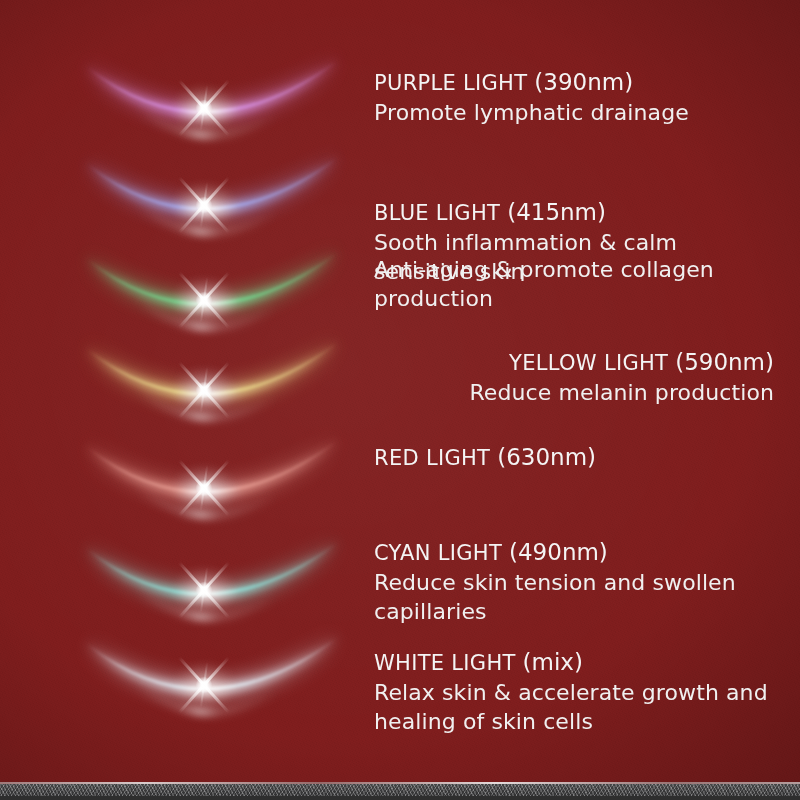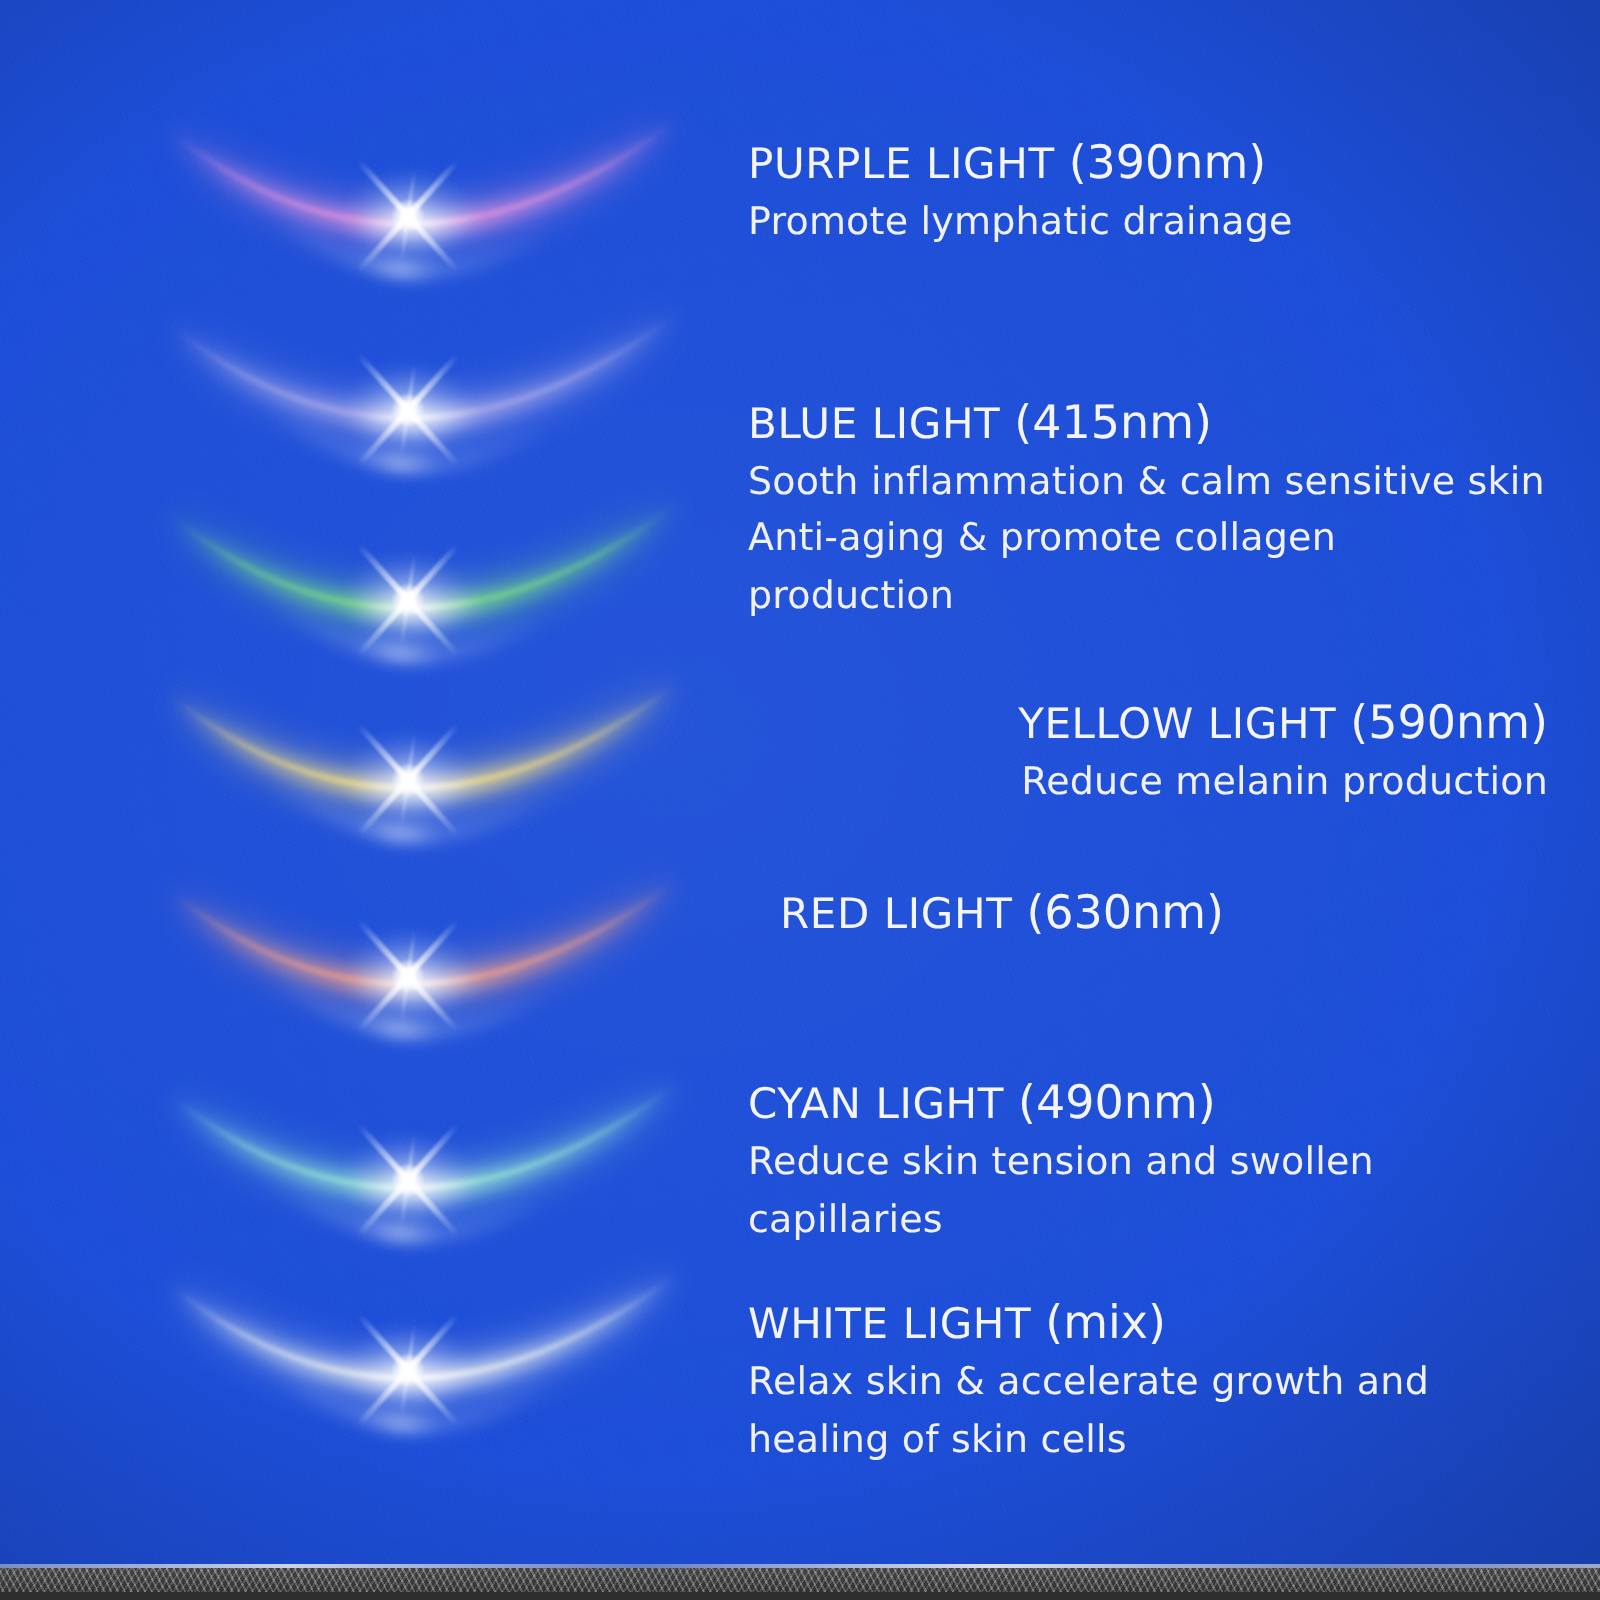--- a/index.html
+++ b/index.html
@@ -12,7 +12,7 @@
     width: 800px;
     height: 796px;
     overflow: hidden;
-    background: #1d4ed8;
+    background: #7f1d1d;
     font-family: "DejaVu Sans", "Liberation Sans", sans-serif;
     -webkit-font-smoothing: antialiased;
   }

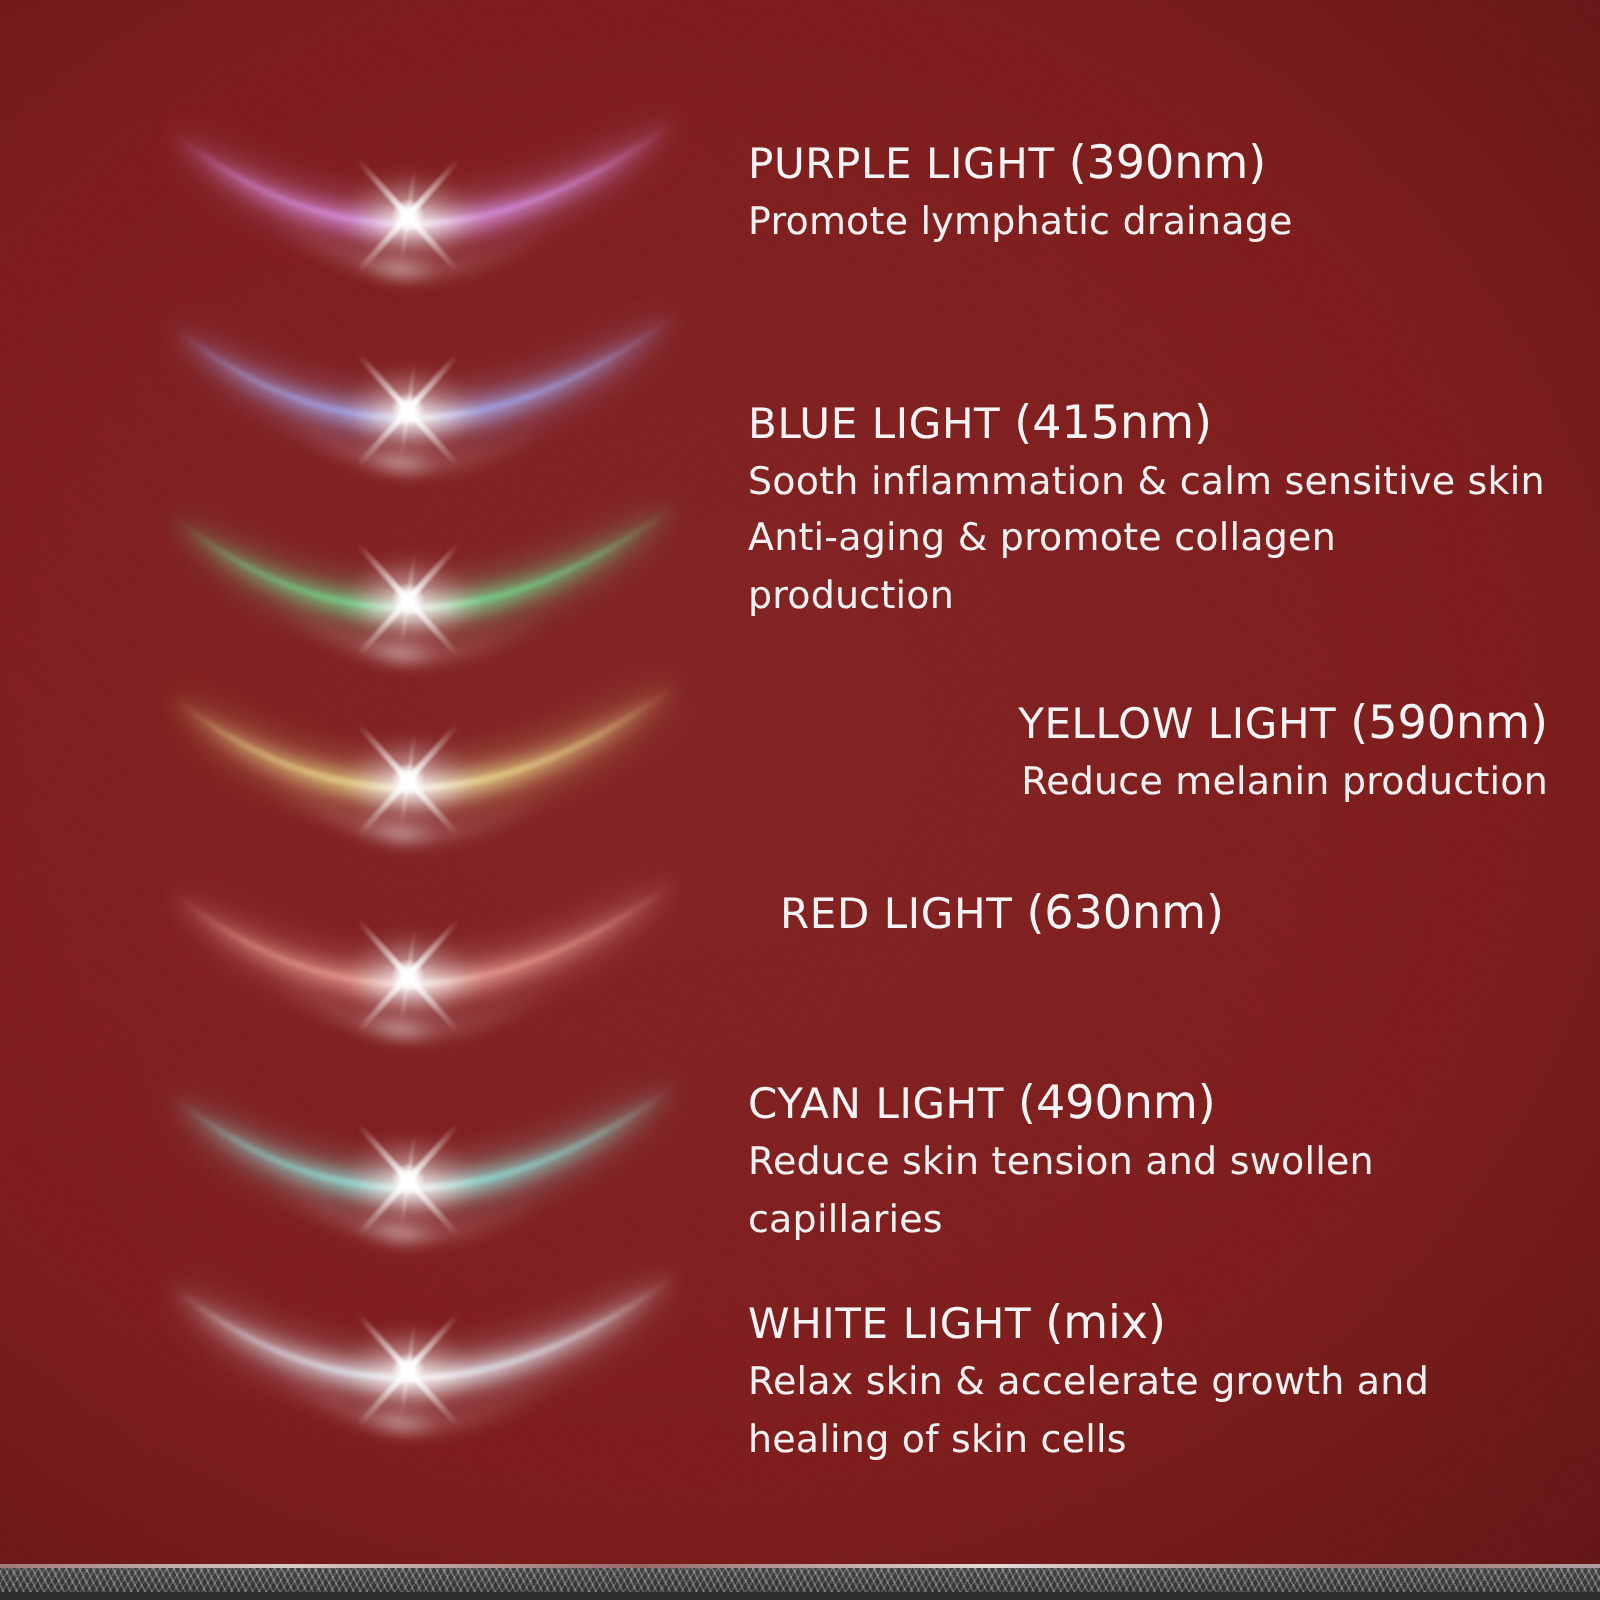--- a/index.html
+++ b/index.html
@@ -122,7 +122,7 @@
     letter-spacing: 0;
   }
   .desc {
-    font-size: 19px;
+    font-size: 22px;
     line-height: 29px;
     letter-spacing: .1px;
     color: #f0f0f0;

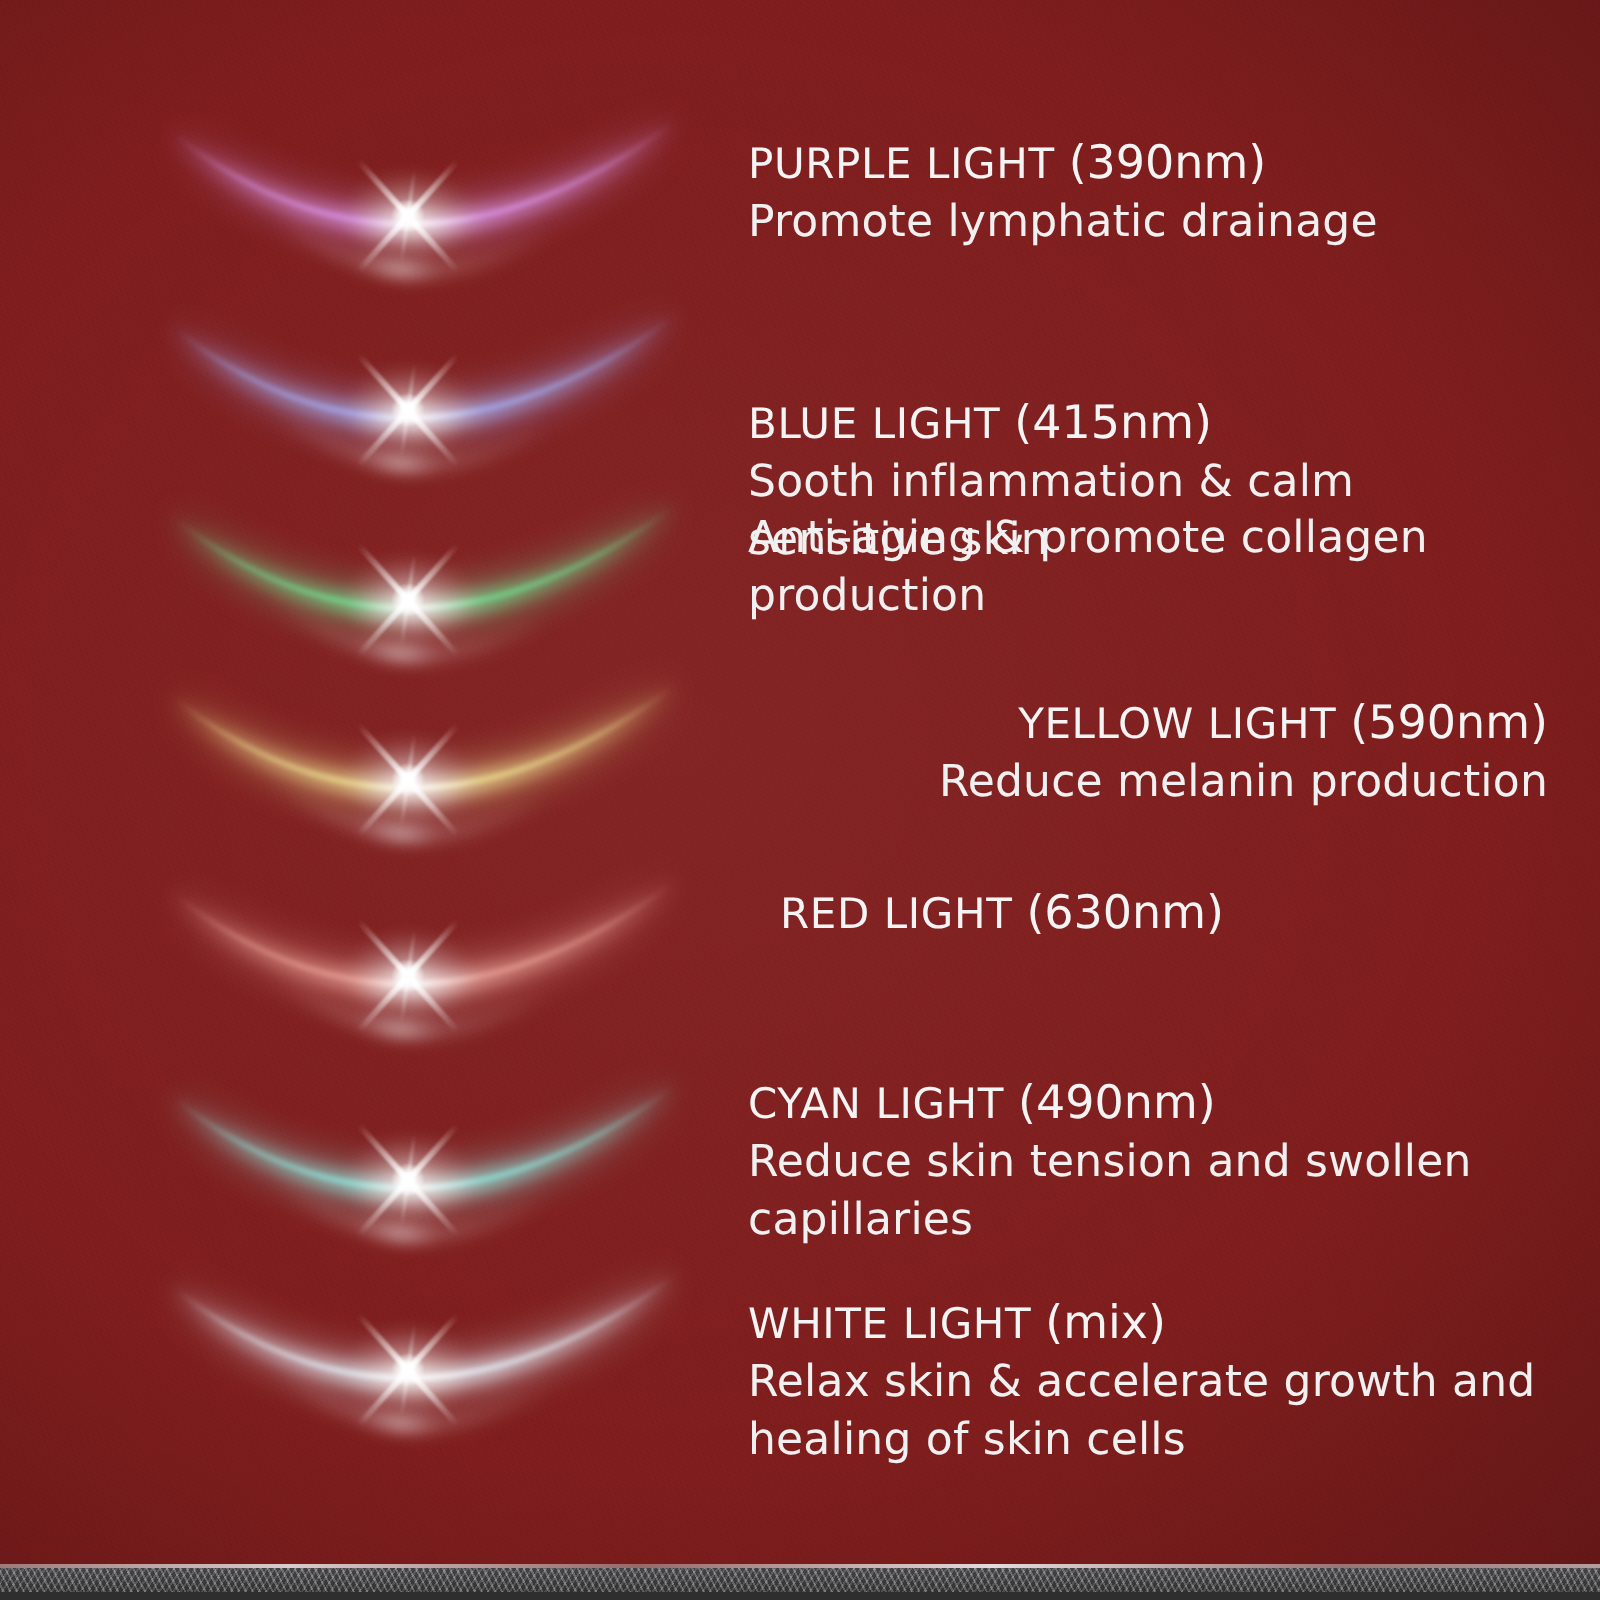--- a/index.html
+++ b/index.html
@@ -403,7 +403,7 @@
             <div class="sp-core"></div>
           </div>
         </div>
-        <div class="text" style="top: -45px; margin-left: 16px;">
+        <div class="text" style="top: -45px;">
           <div class="title"><span>RED LIGHT</span> <span class="nm">(630nm)</span></div>
         </div>
       </div>

